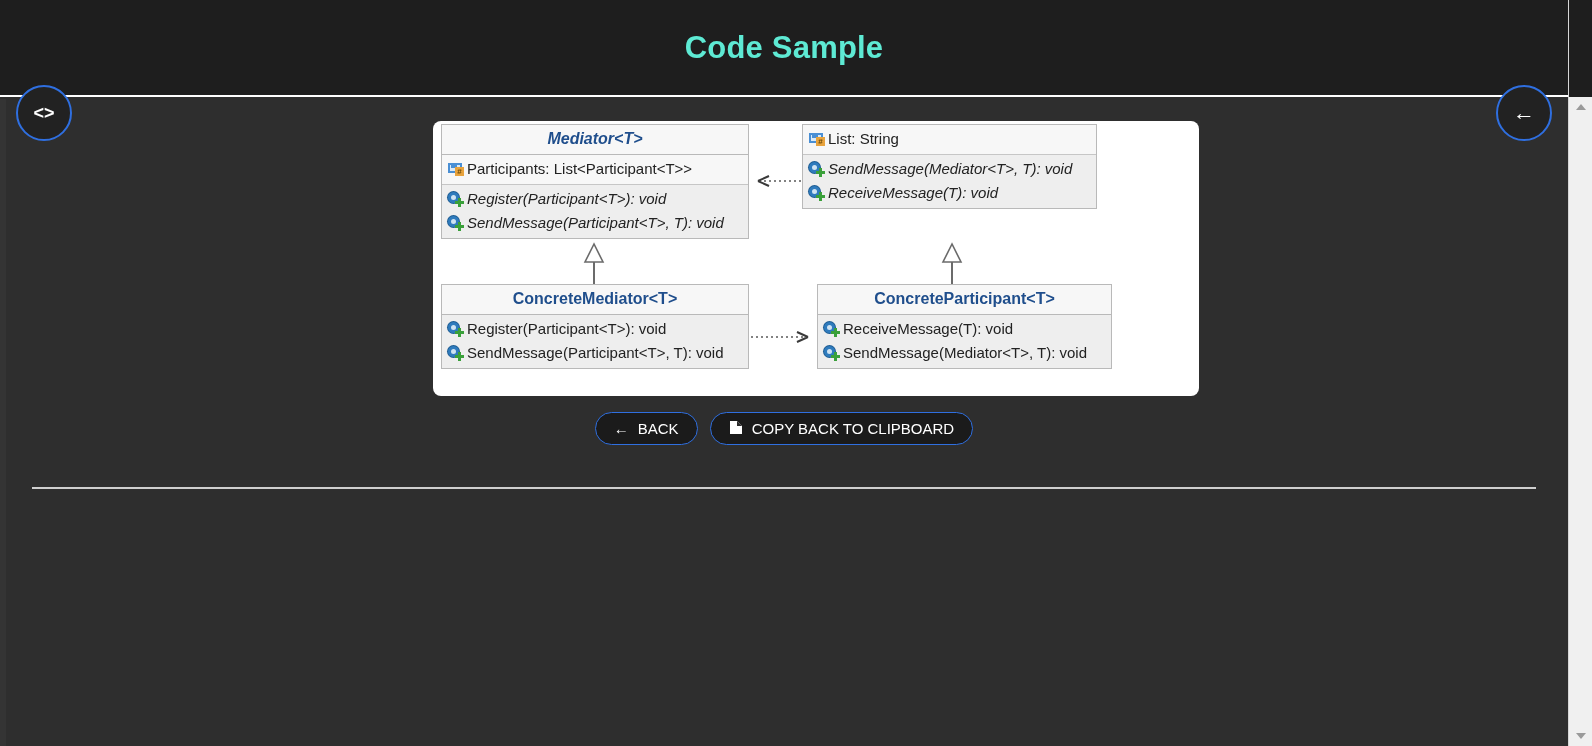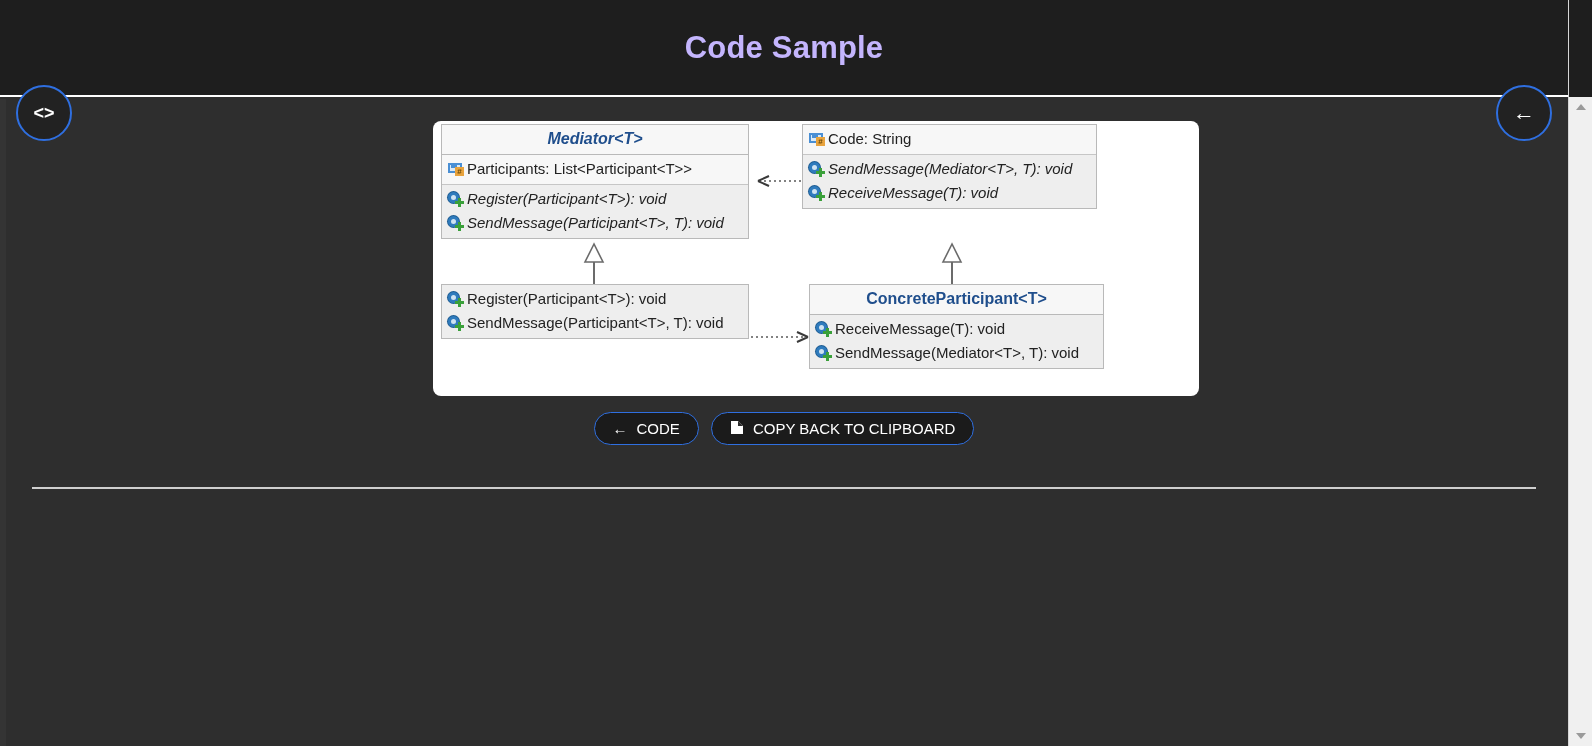--- a/index.html
+++ b/index.html
@@ -30,7 +30,7 @@
     justify-content: center;
   }
   .header-title {
-    color: #c4b5fd;
+    color: #5eead4;
     font-size: 31px;
     font-weight: bold;
     letter-spacing: 0.2px;

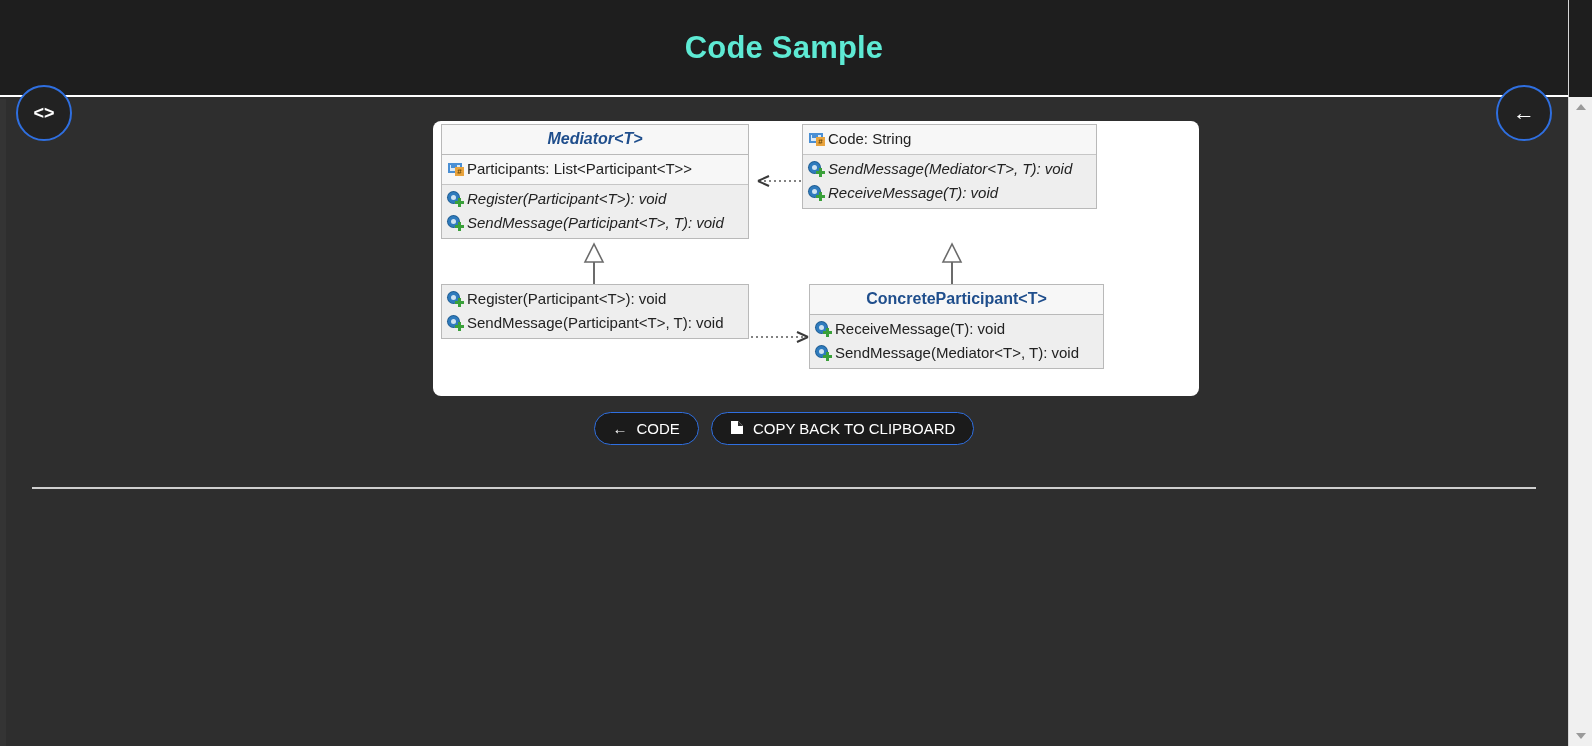--- a/index.html
+++ b/index.html
@@ -327,7 +327,7 @@
                 <span class="pr-inner"></span>
                 <span class="pr-hash">#</span>
             </span>
-            <span class="label">Code: String</span>
+            <span class="label">List: String</span>
           </div>
         </div>
         <div class="section">

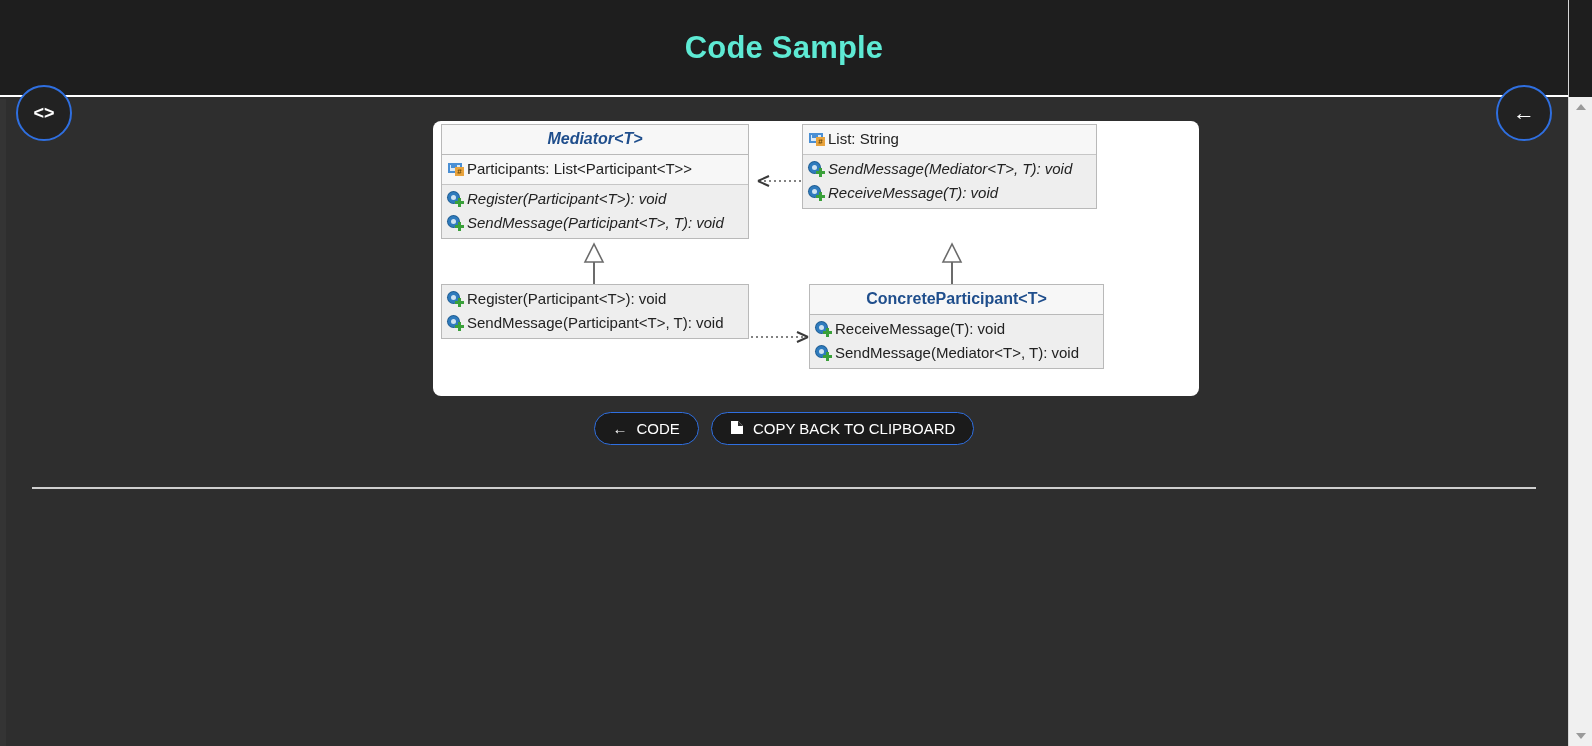--- a/index.html
+++ b/index.html
@@ -349,6 +349,7 @@
       </div>
 
       <div class="umlbox" style="left:8px; top:163px; width:308px;">
+        <div class="title">ConcreteMediator&lt;T&gt;</div>
         <div class="section">
           <div class="row">
             <span class="ico ico-meth">

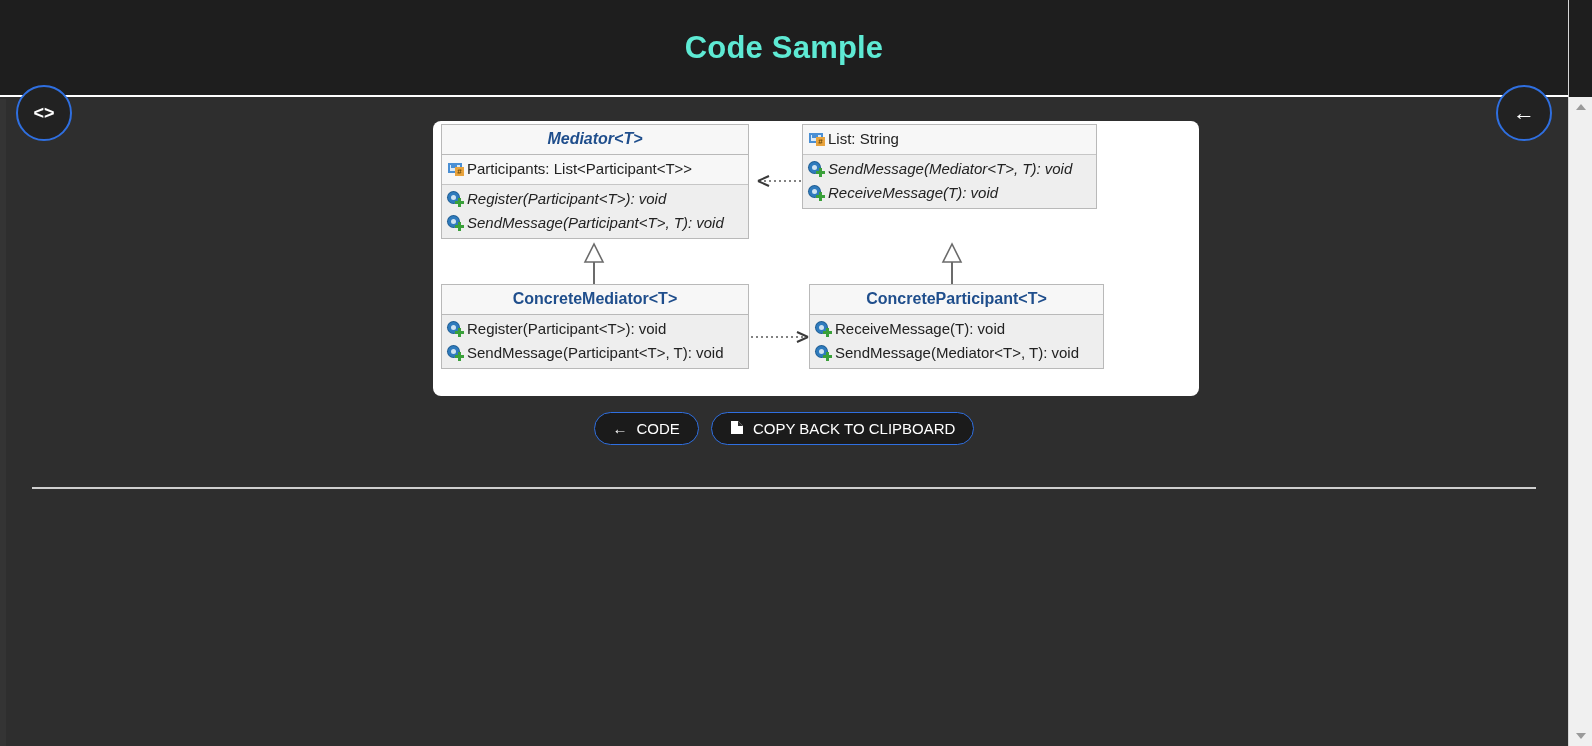--- a/index.html
+++ b/index.html
@@ -368,7 +368,7 @@
         </div>
       </div>
 
-      <div class="umlbox" style="left:376px; top:163px; width:295px;">
+      <div class="umlbox" style="left:384px; top:163px; width:295px;">
         <div class="title">ConcreteParticipant&lt;T&gt;</div>
         <div class="section">
           <div class="row">

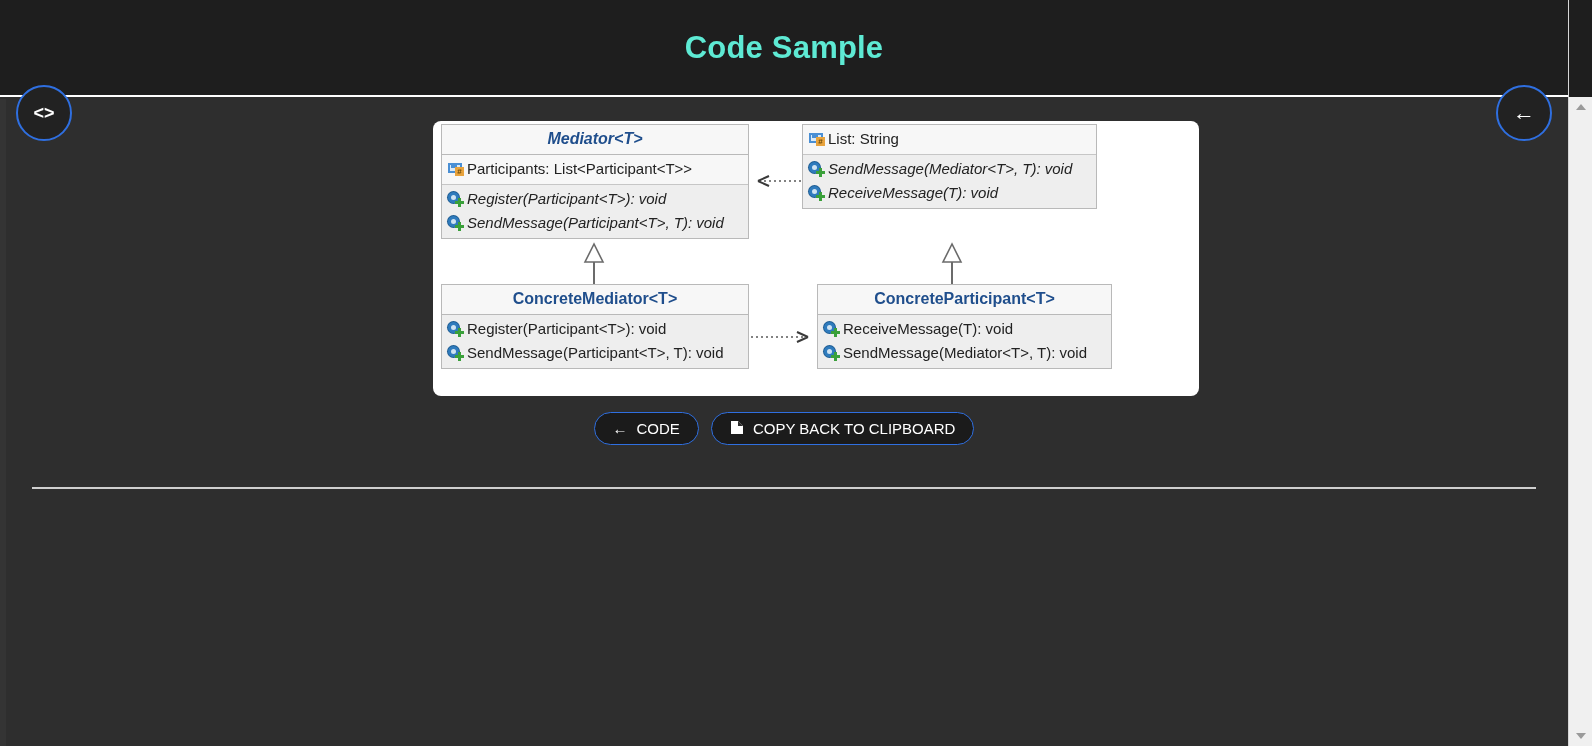--- a/index.html
+++ b/index.html
@@ -393,7 +393,7 @@
     <div class="btn-row">
       <div class="btn">
         <span class="bicon">←</span>
-        <span>CODE</span>
+        <span>BACK</span>
       </div>
       <div class="btn">
         <span class="bicon">

